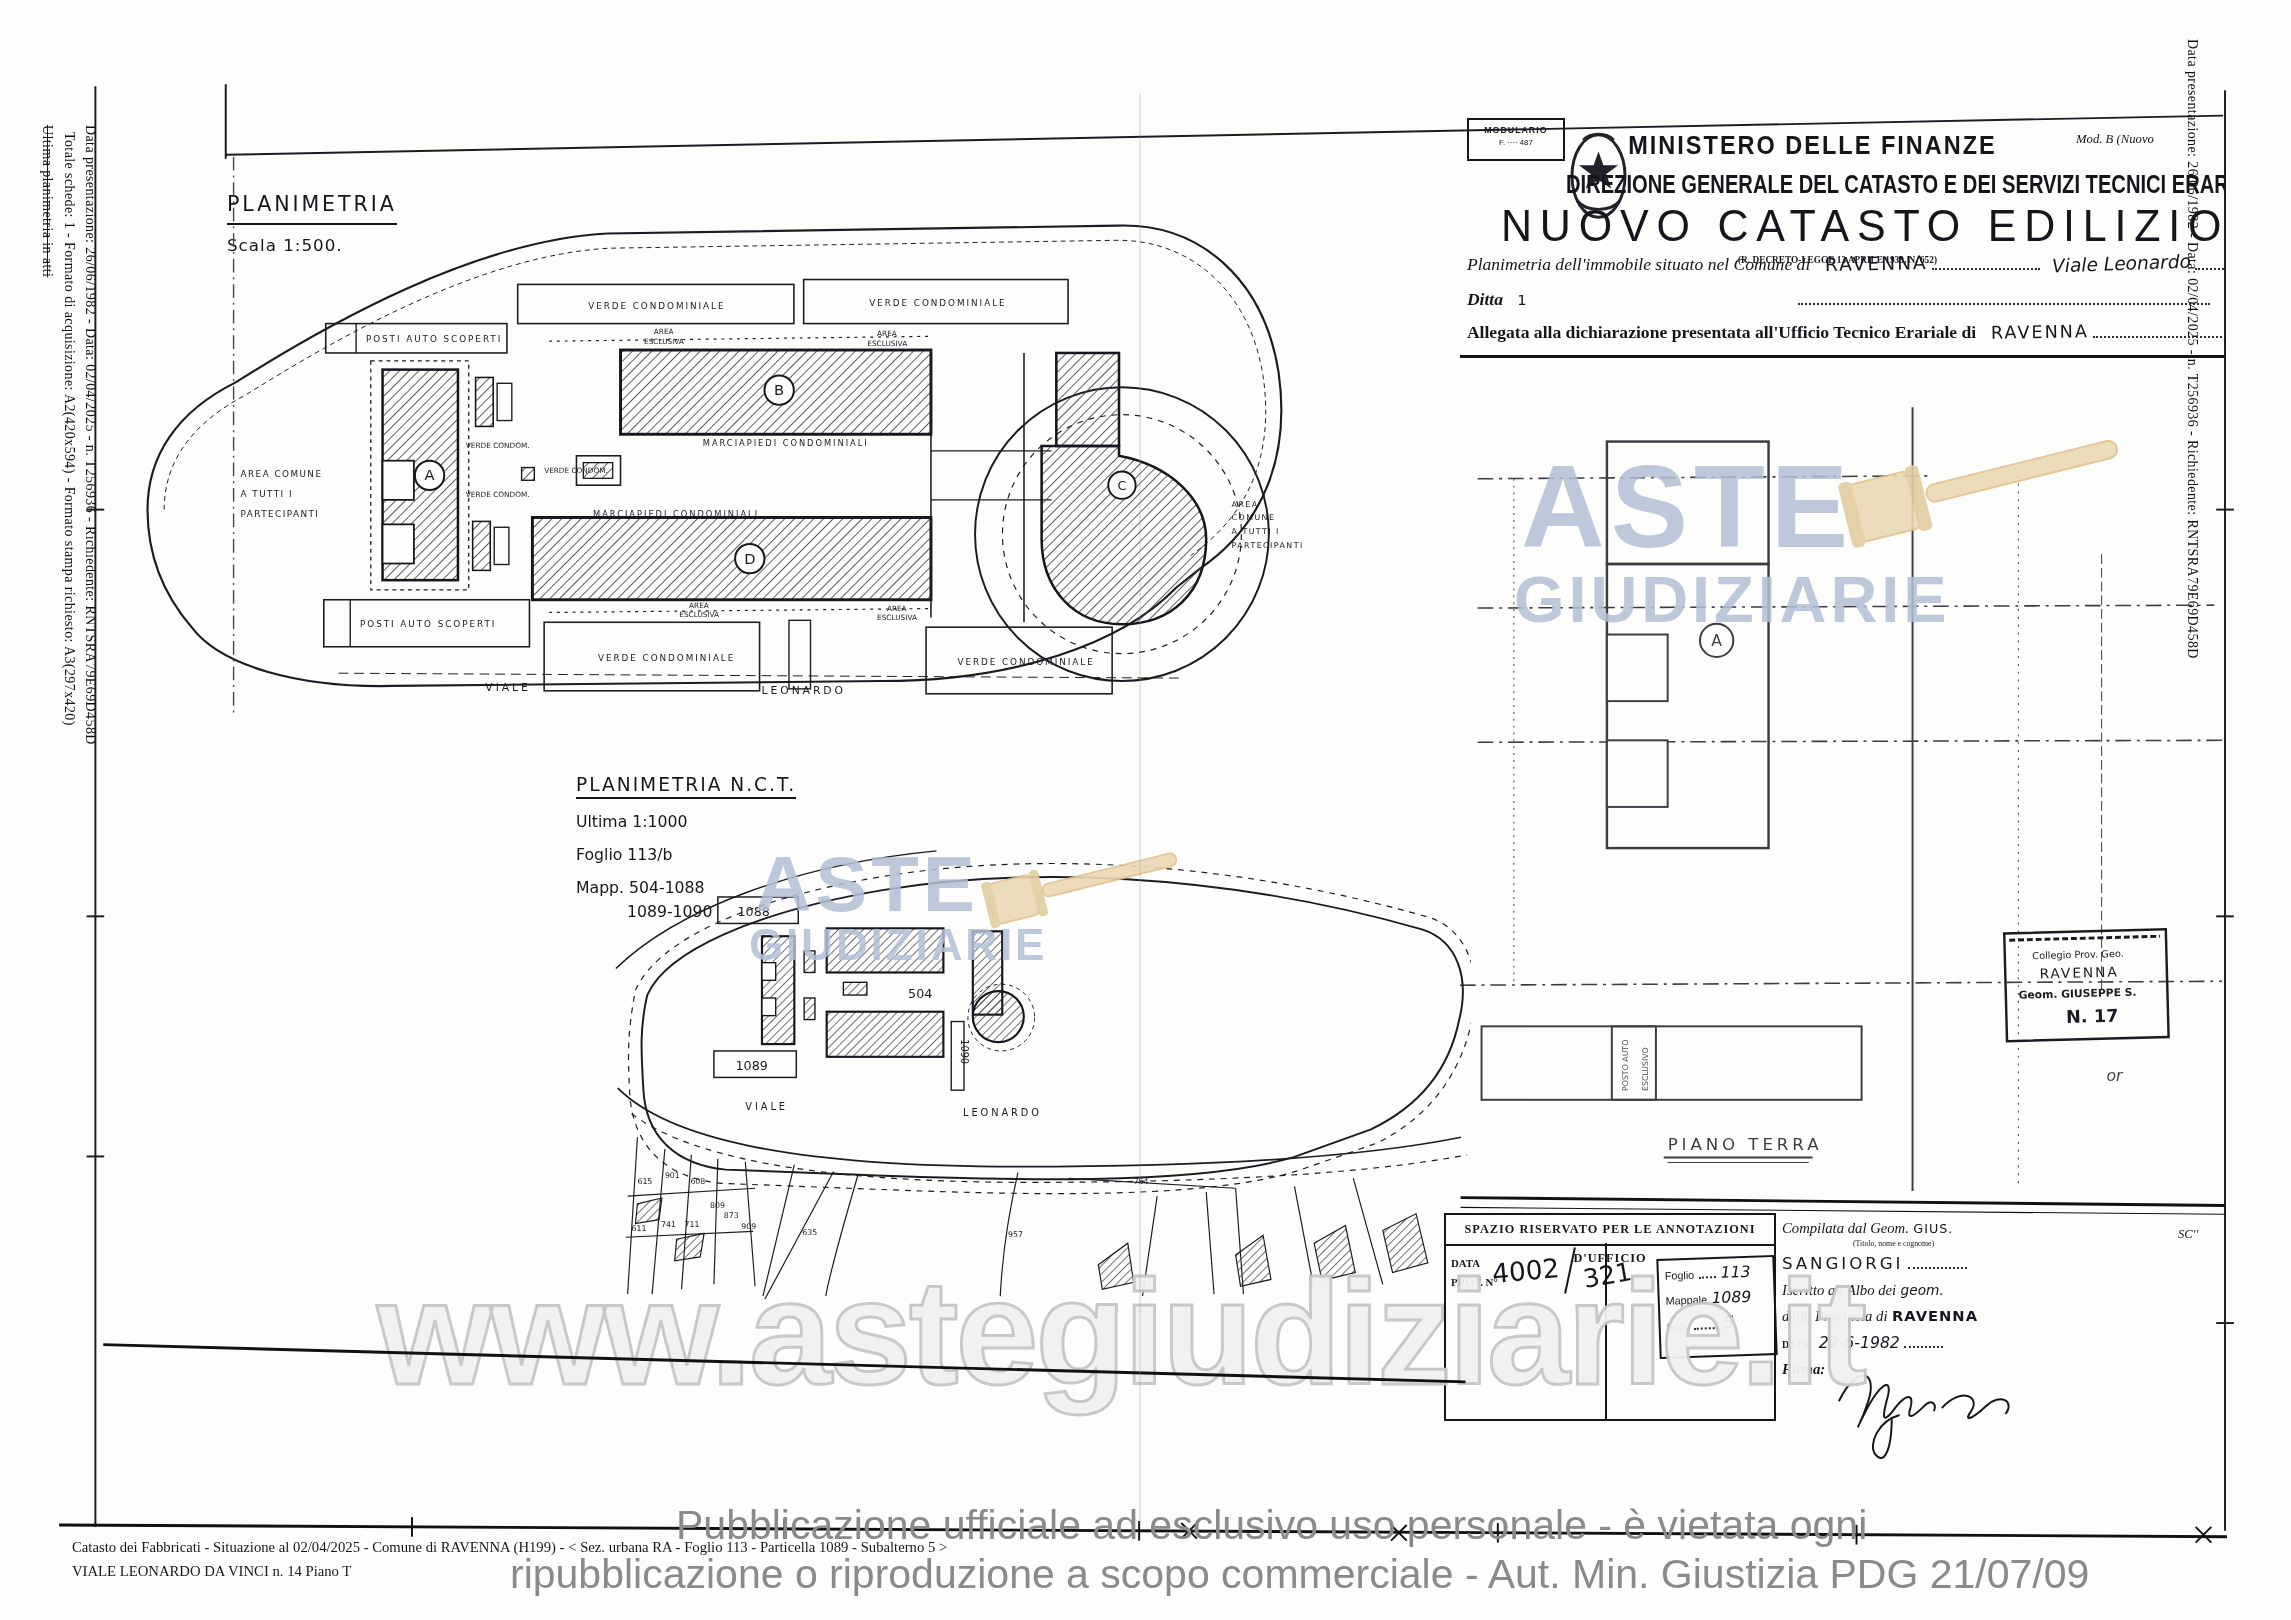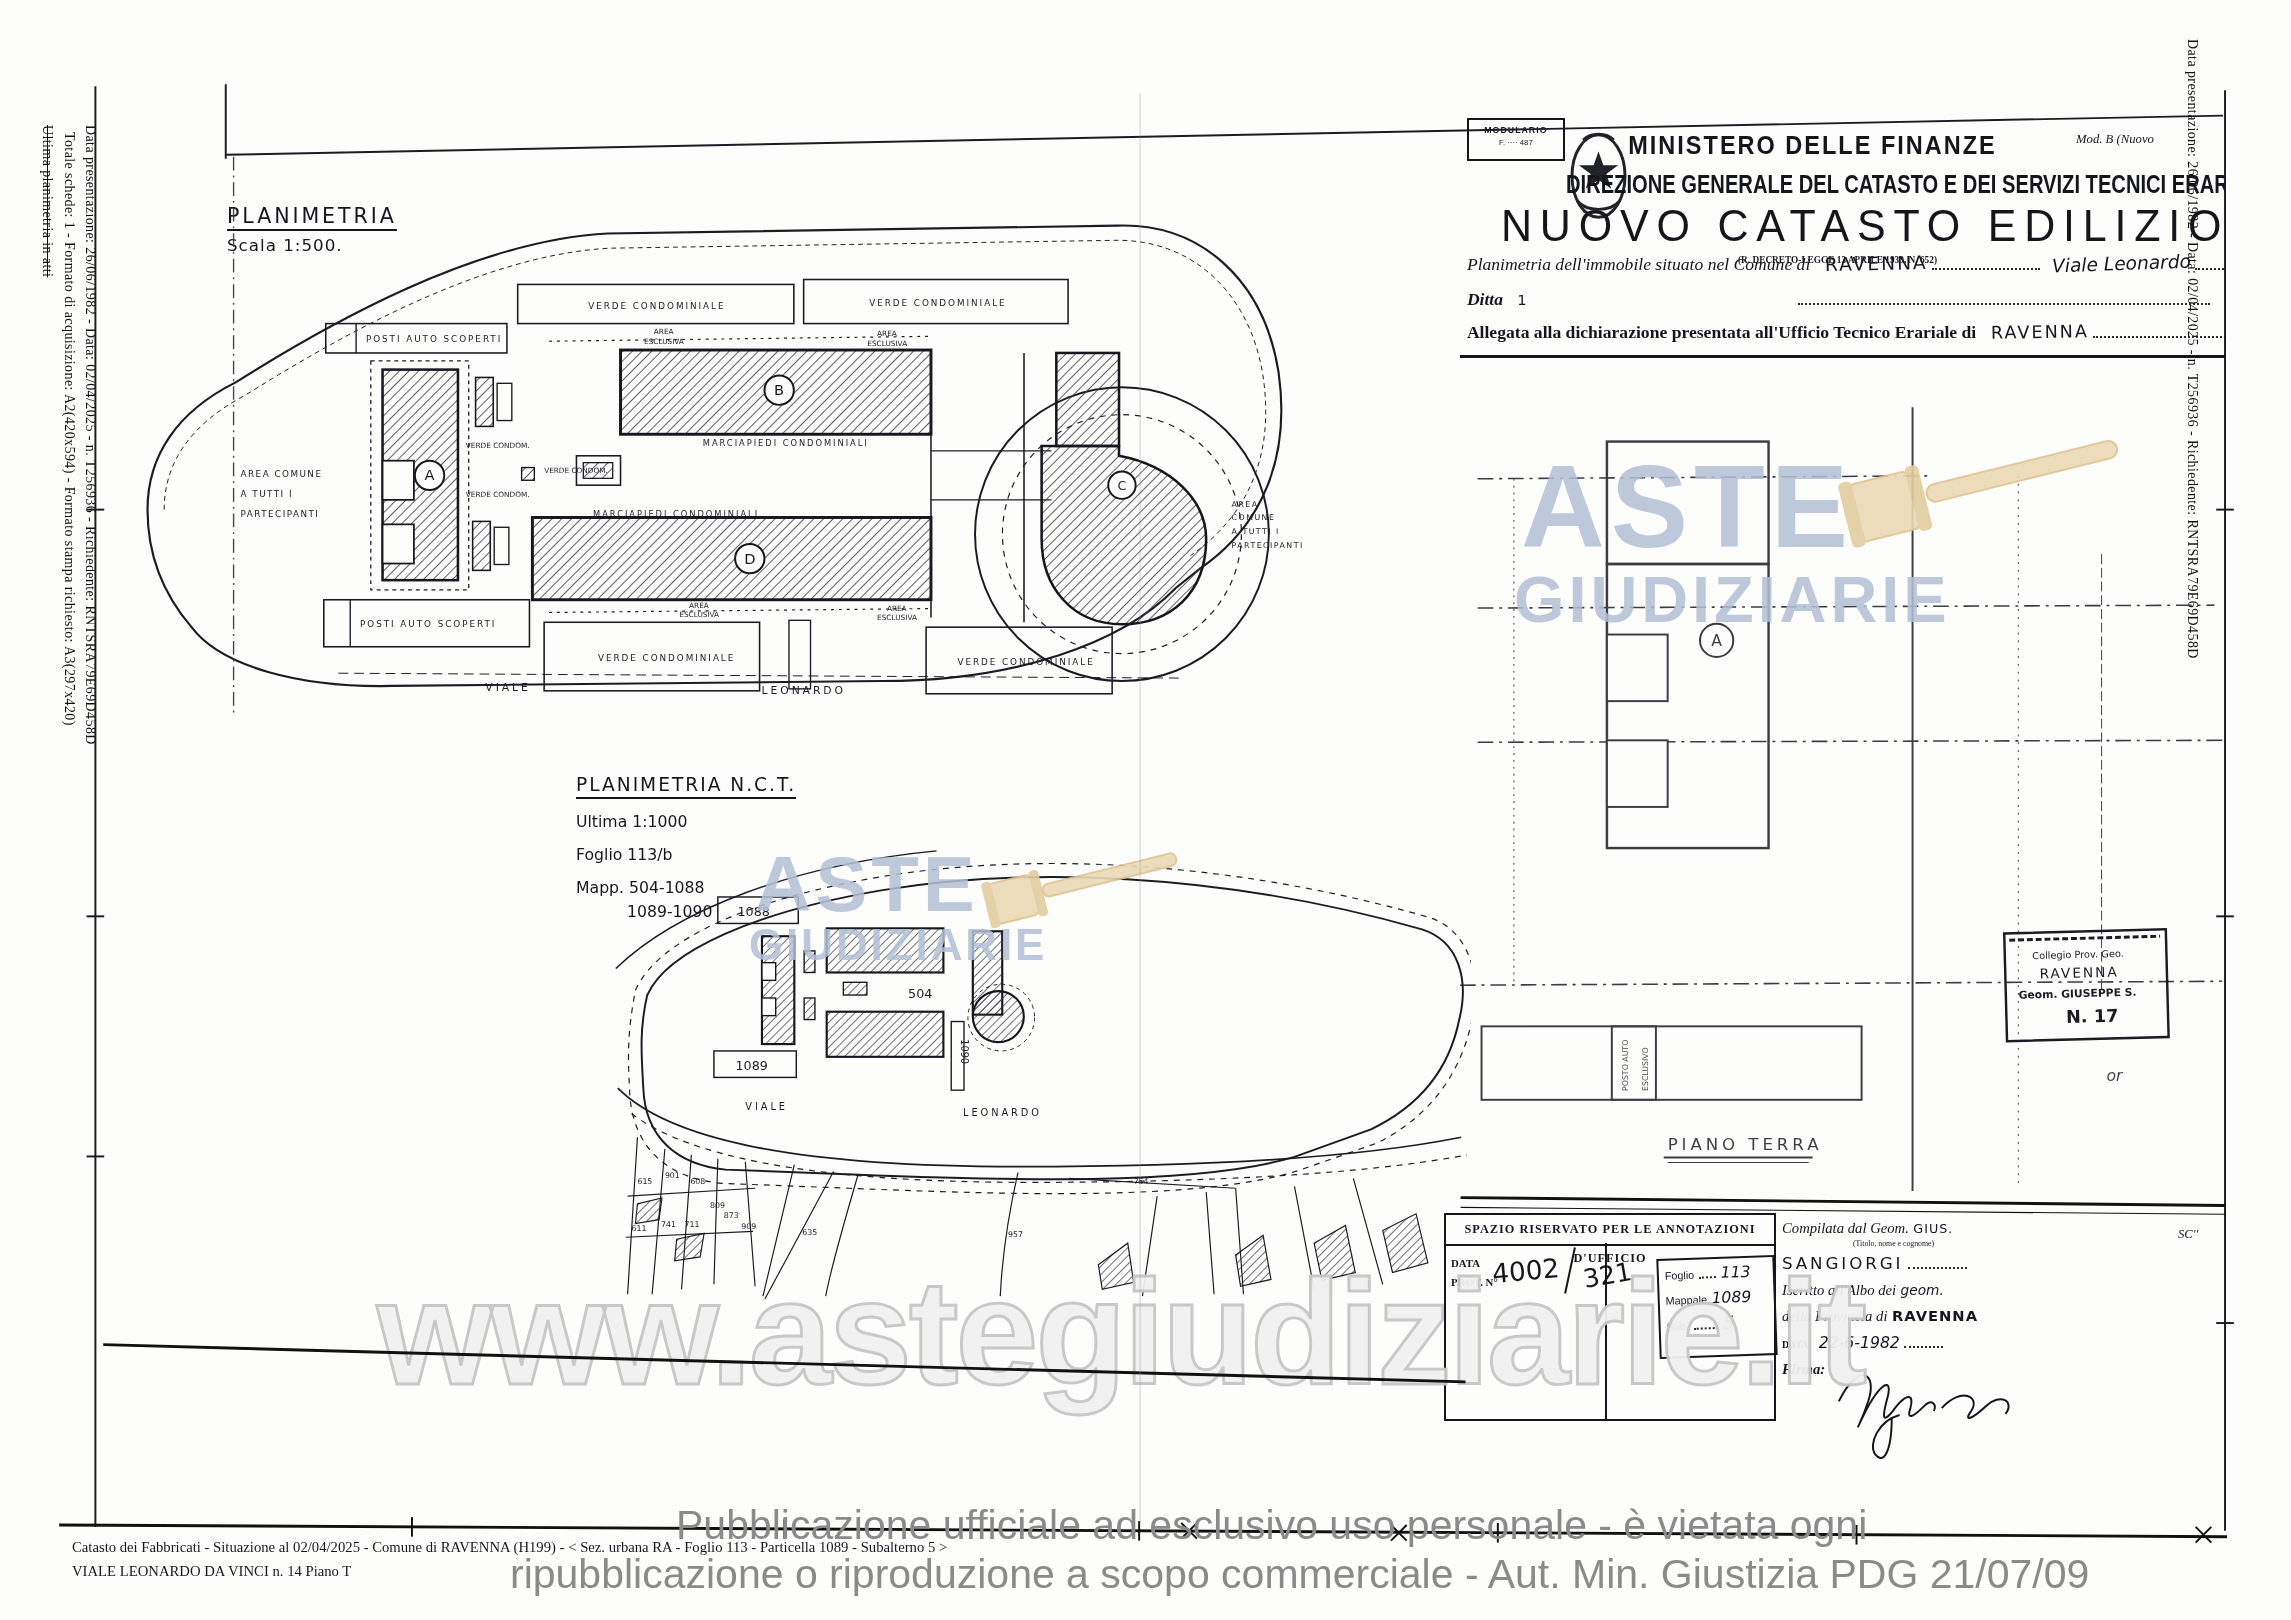--- a/index.html
+++ b/index.html
@@ -69,7 +69,7 @@
     </g>
   </svg>
 
-  <div class="abs hand z2" style="left:227px;top:204px;font-size:20.6px;letter-spacing:2.9px;border-bottom:2.5px solid #16161f;padding-bottom:1px;">PLANIMETRIA</div>
+  <div class="abs hand z2" style="left:227px;top:192px;font-size:20.6px;letter-spacing:2.9px;border-bottom:2.5px solid #16161f;padding-bottom:7px;">PLANIMETRIA</div>
   <div class="abs hand z2" style="left:227px;top:235px;font-size:16.7px;letter-spacing:1px;">Scala 1:500.</div>
 
   <svg class="abs z2" style="left:103px;top:162px;" width="1274" height="568" viewBox="0 0 1300 580">

